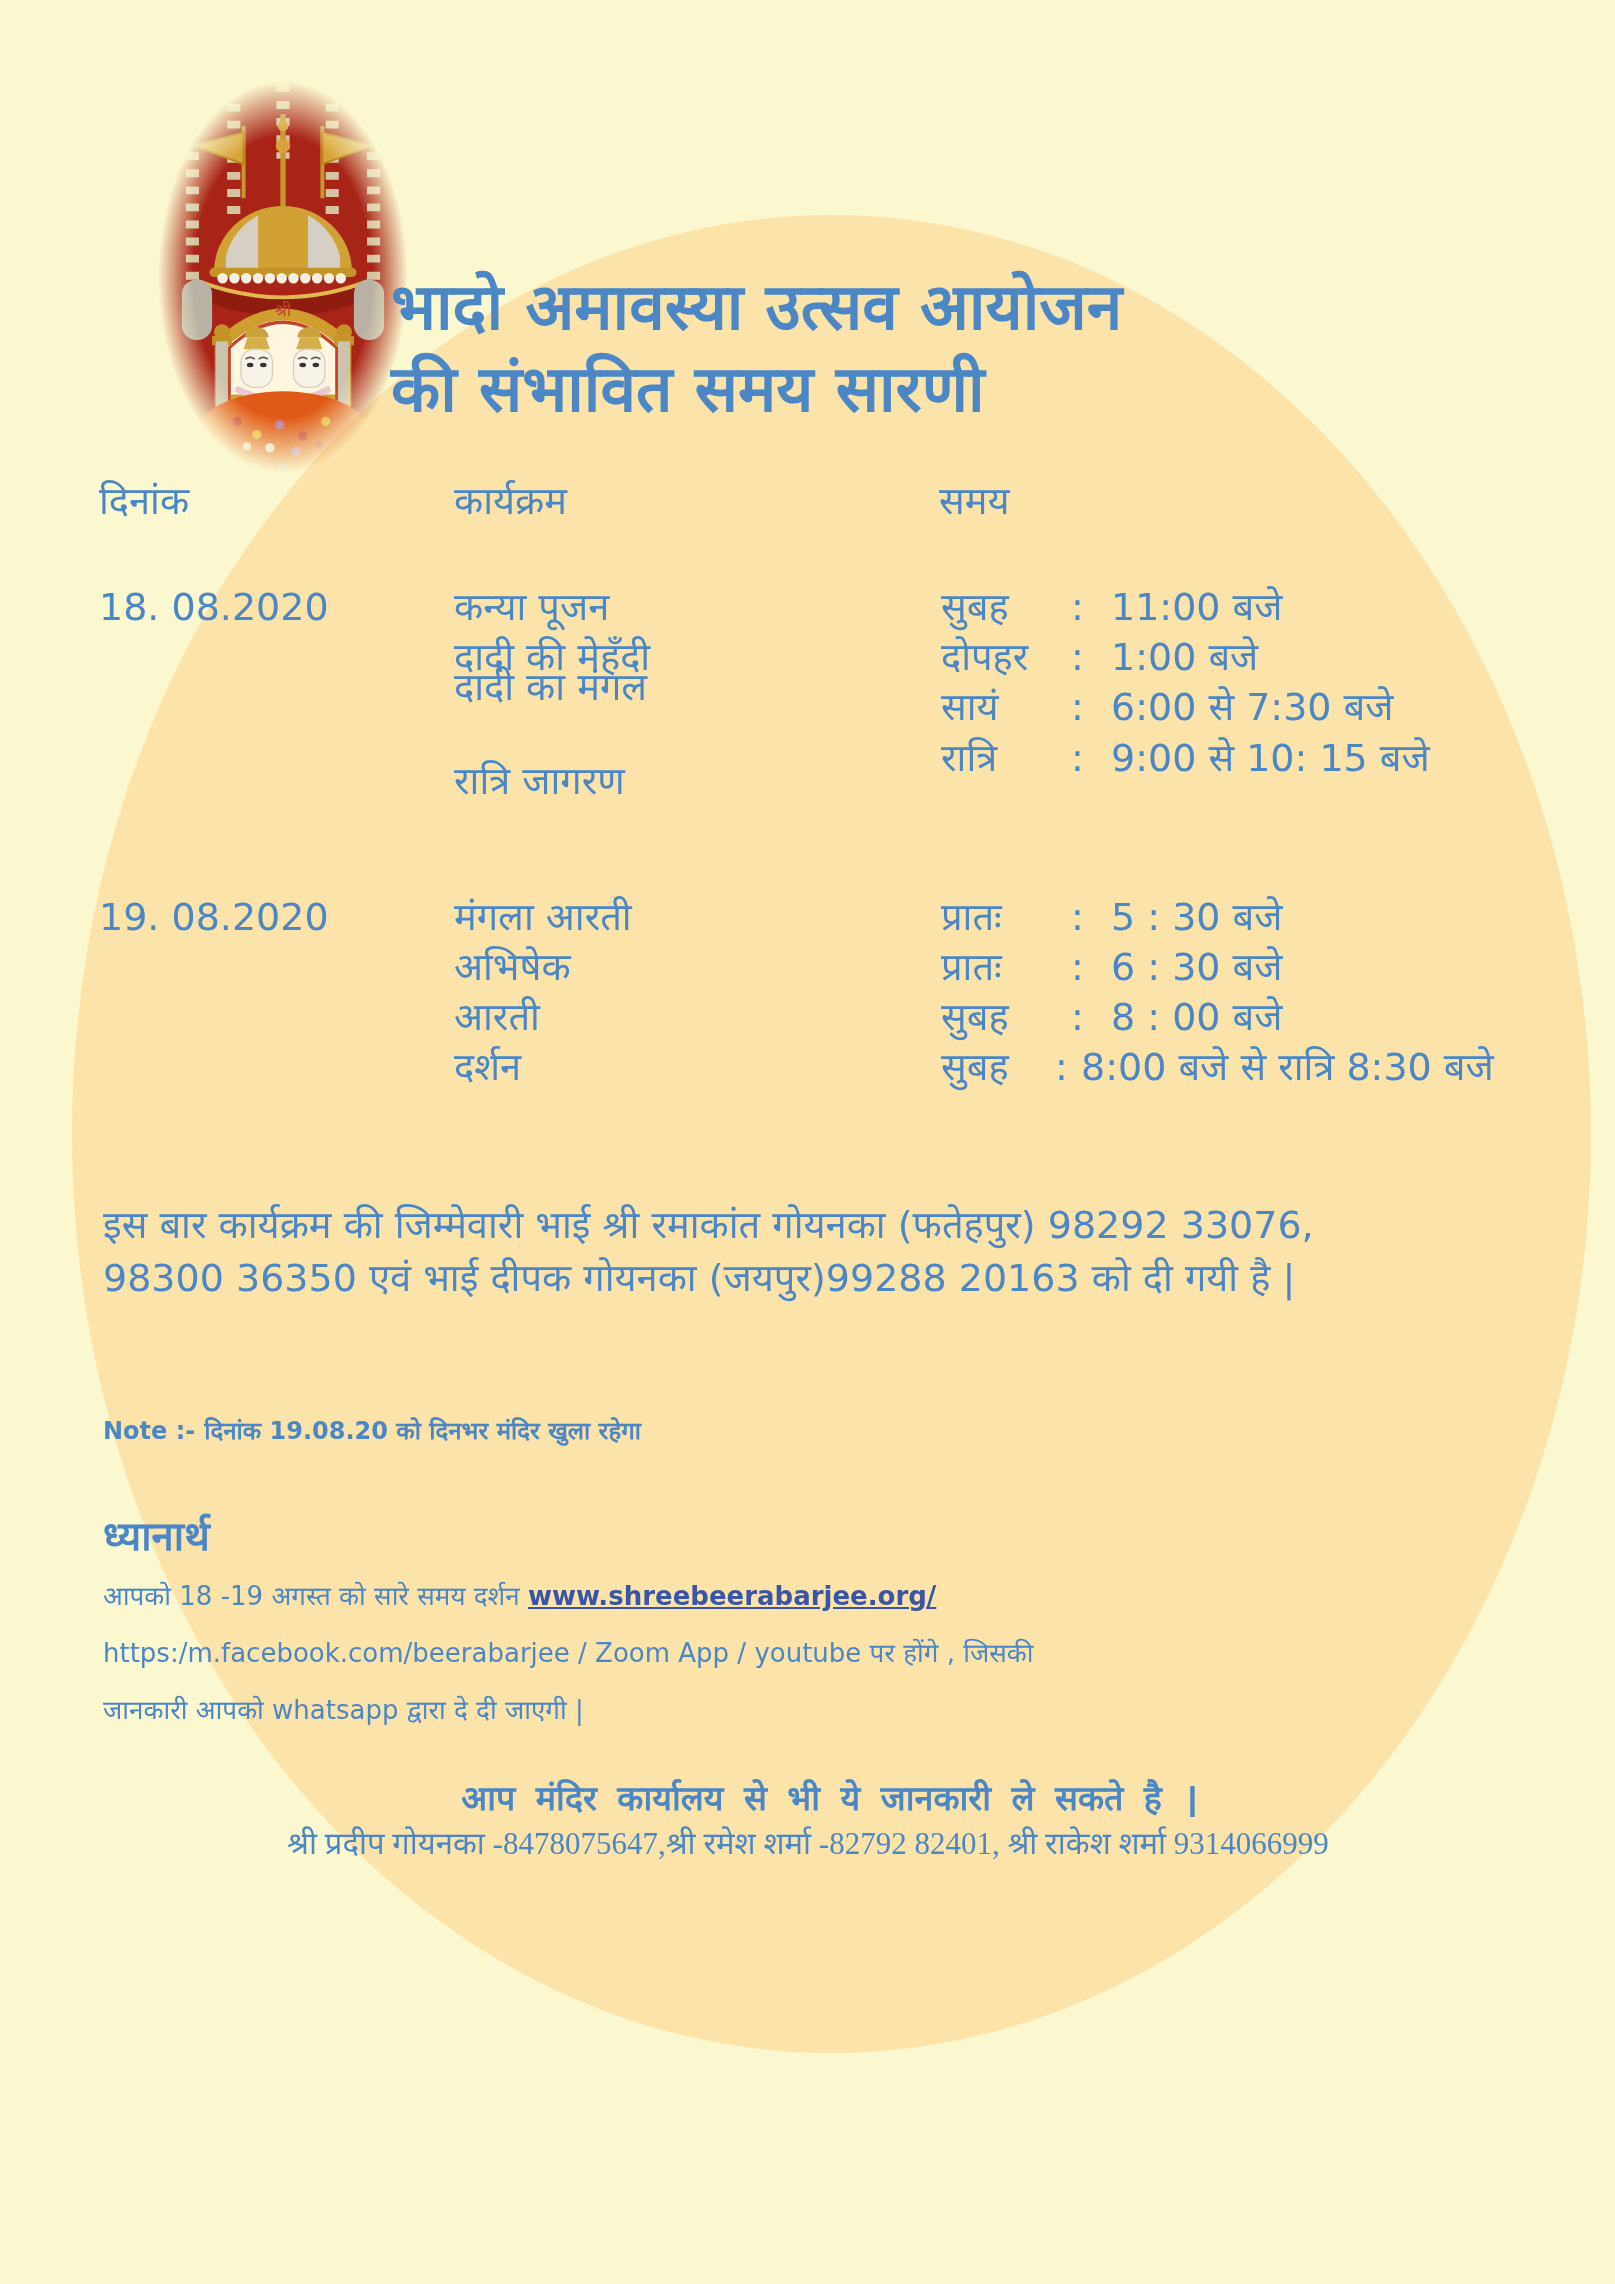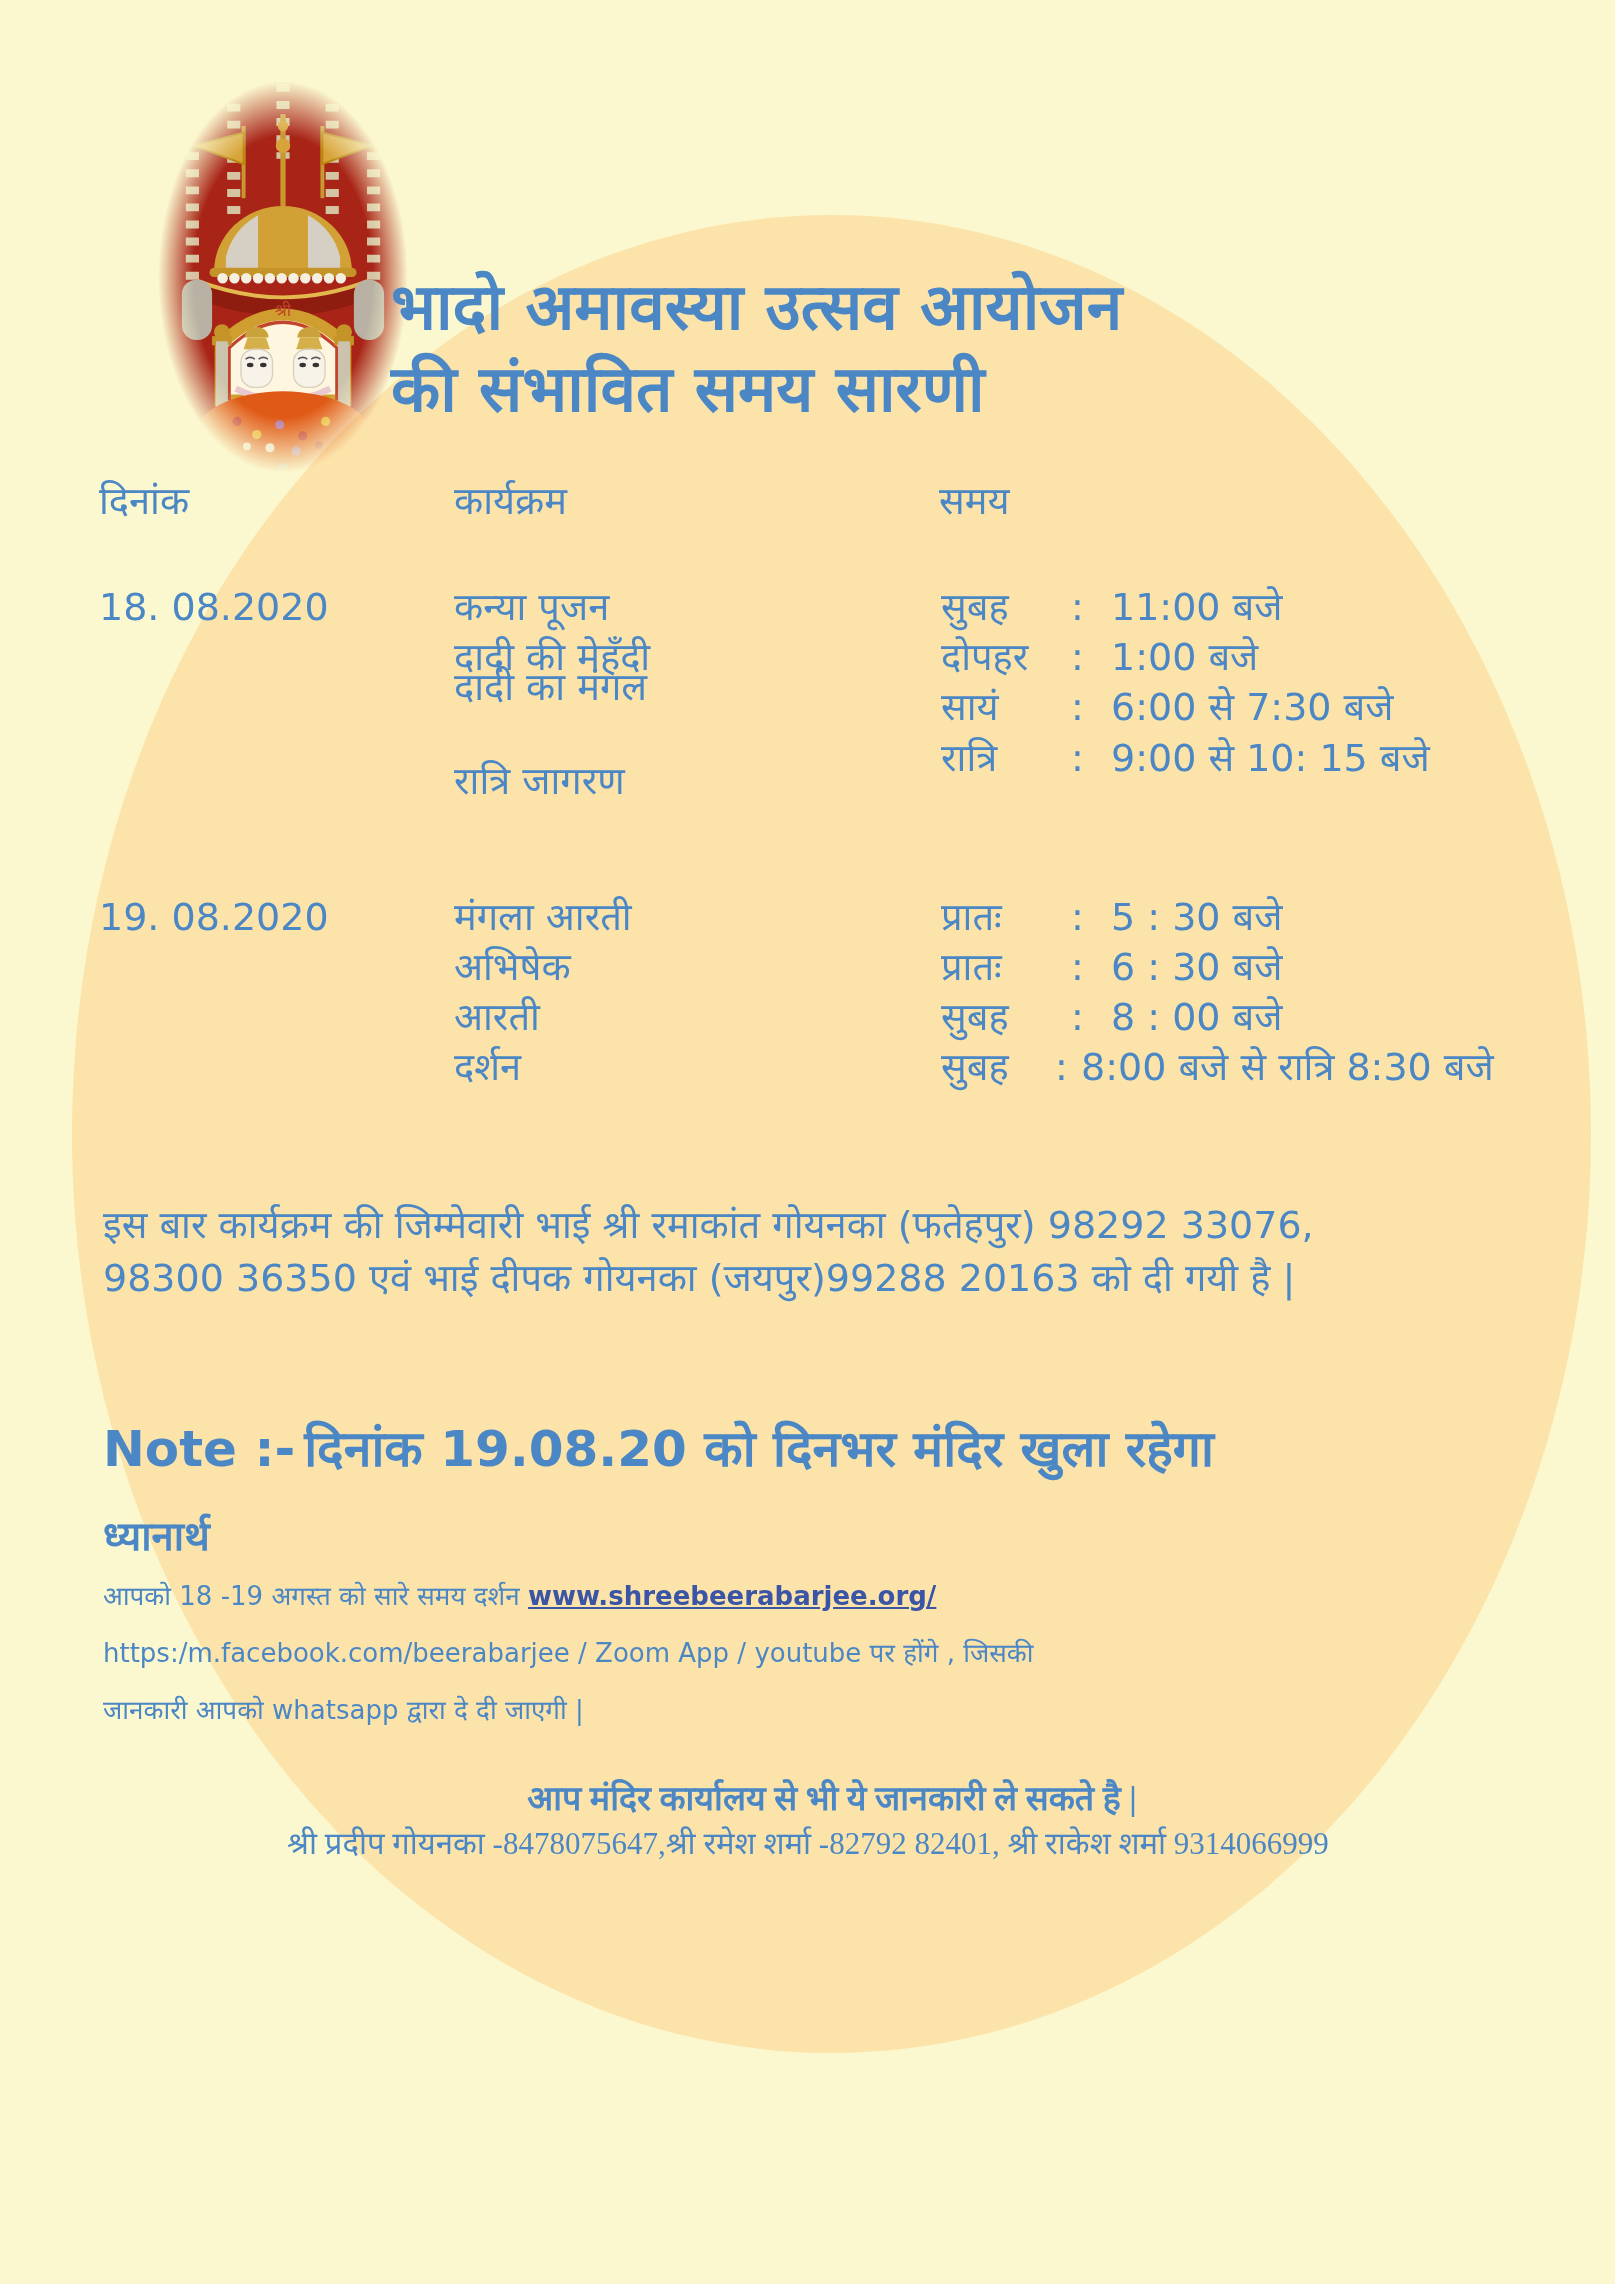--- a/index.html
+++ b/index.html
@@ -34,7 +34,7 @@
   .colon{left:1071px;}
   .time{left:1111px;}
   .para{position:absolute;left:103px;top:1199px;font-size:38px;line-height:53px;white-space:nowrap;}
-  .note{position:absolute;left:103px;top:1413px;font-size:50px;font-weight:700;white-space:nowrap;}
+  .note{position:absolute;left:103px;top:1413px;font-size:24px;font-weight:700;white-space:nowrap;}
   .note .nlabel{margin-right:9px;}
   .attn-head{position:absolute;left:103px;top:1507px;font-size:40px;font-weight:700;white-space:nowrap;}
   .para2{position:absolute;left:103px;top:1568px;font-size:26px;white-space:nowrap;}

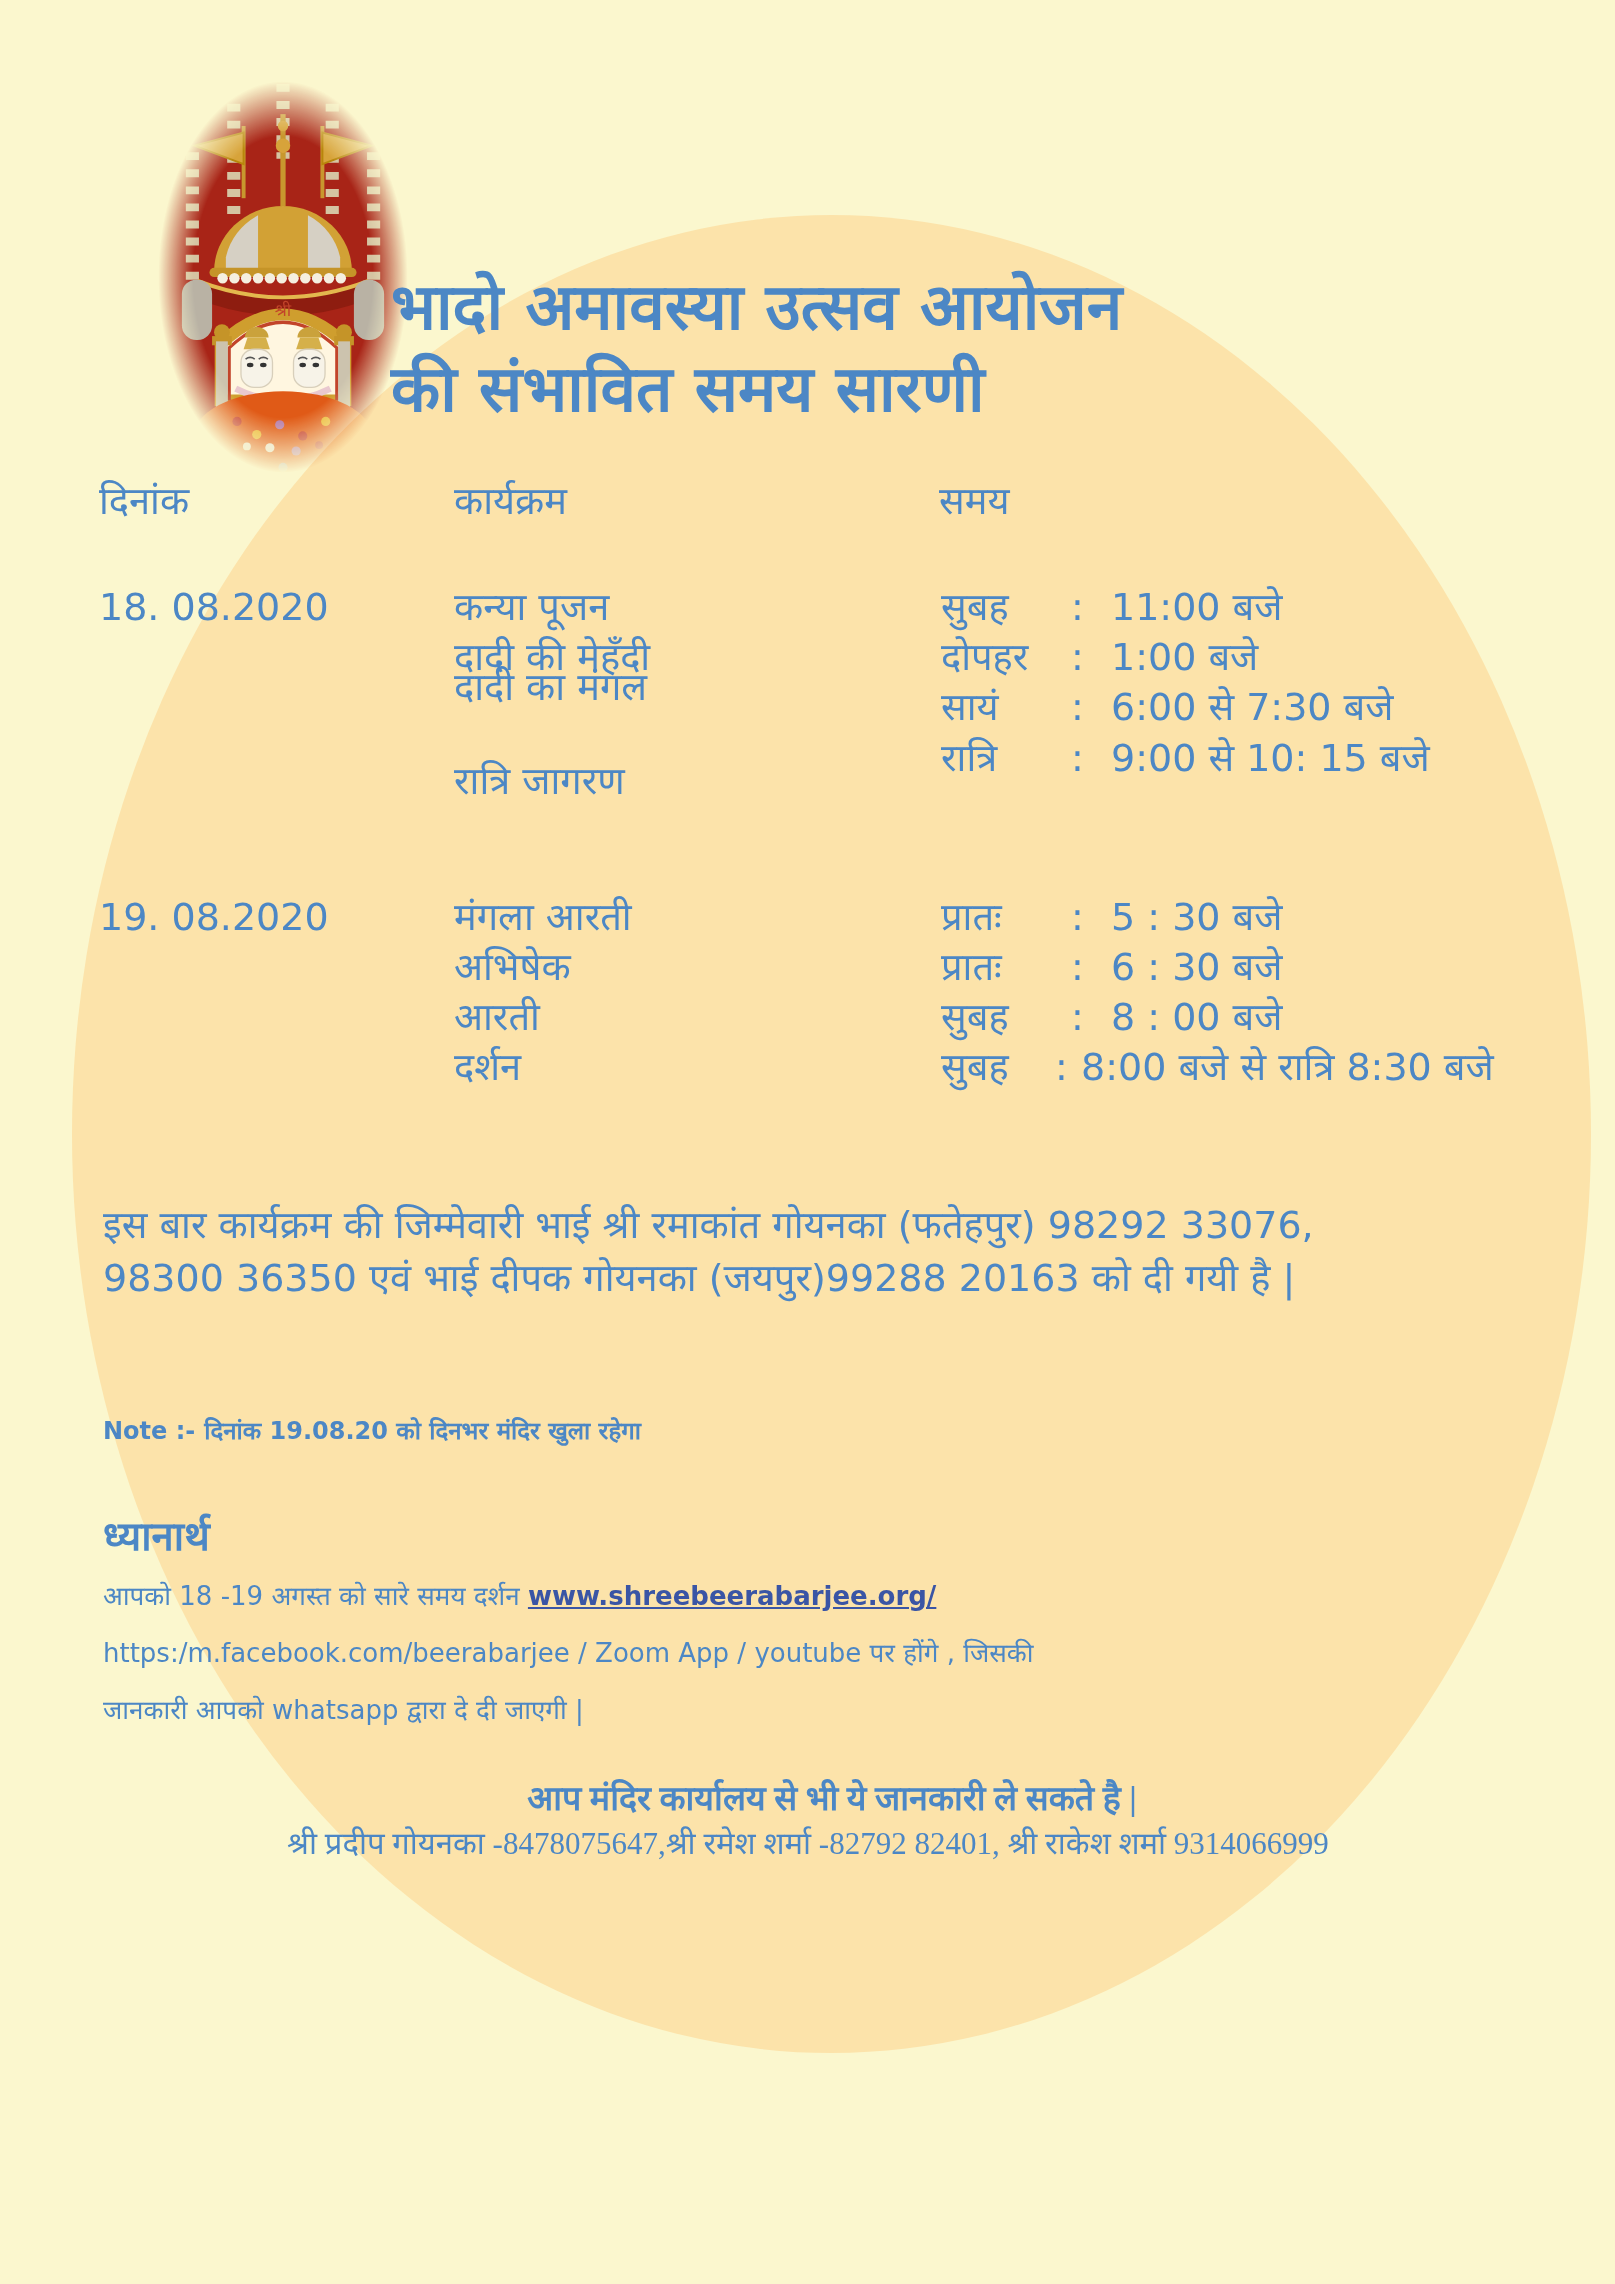--- a/index.html
+++ b/index.html
@@ -43,7 +43,7 @@
   .office1{
     position:absolute;left:0;top:1774px;width:1616px;text-align:center;
     font-size:34px;font-weight:700;white-space:nowrap;
-    font-family:Liberation Serif, serif;
+    font-family:Liberation Mono, monospace;
     padding-left:48px;
   }
   .office2{

